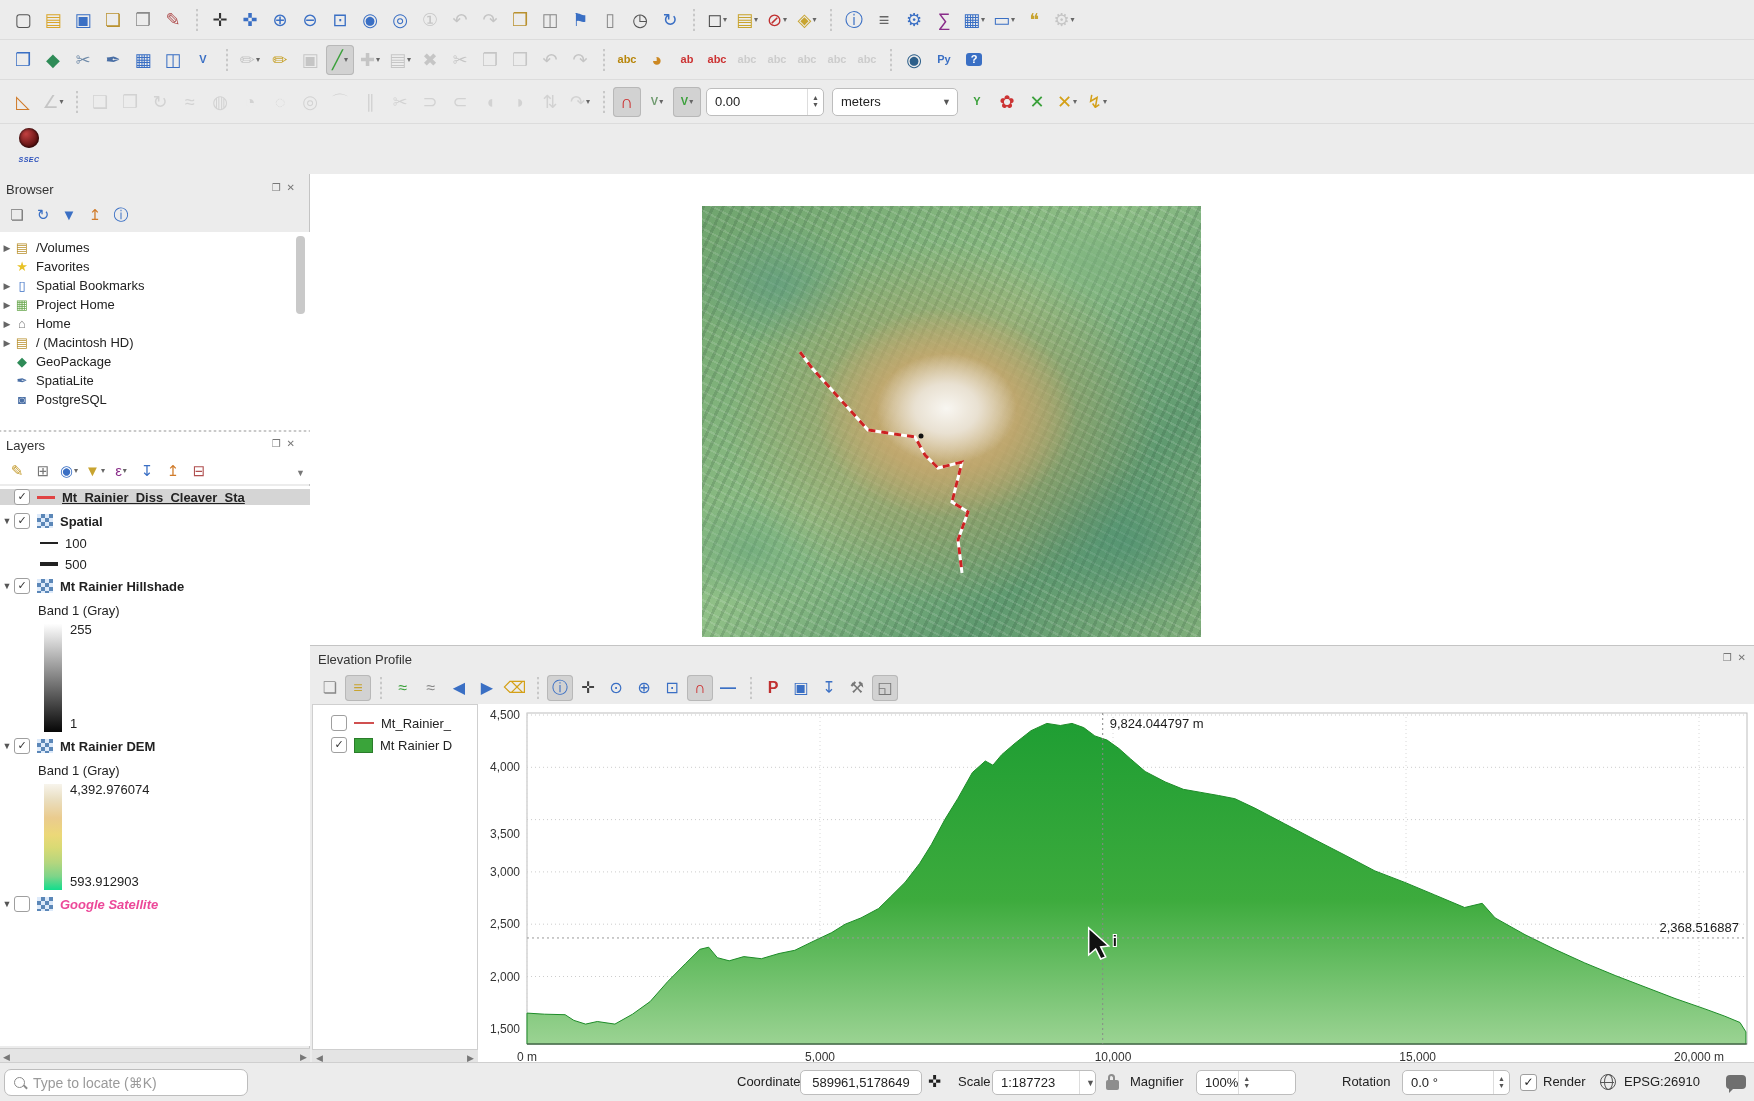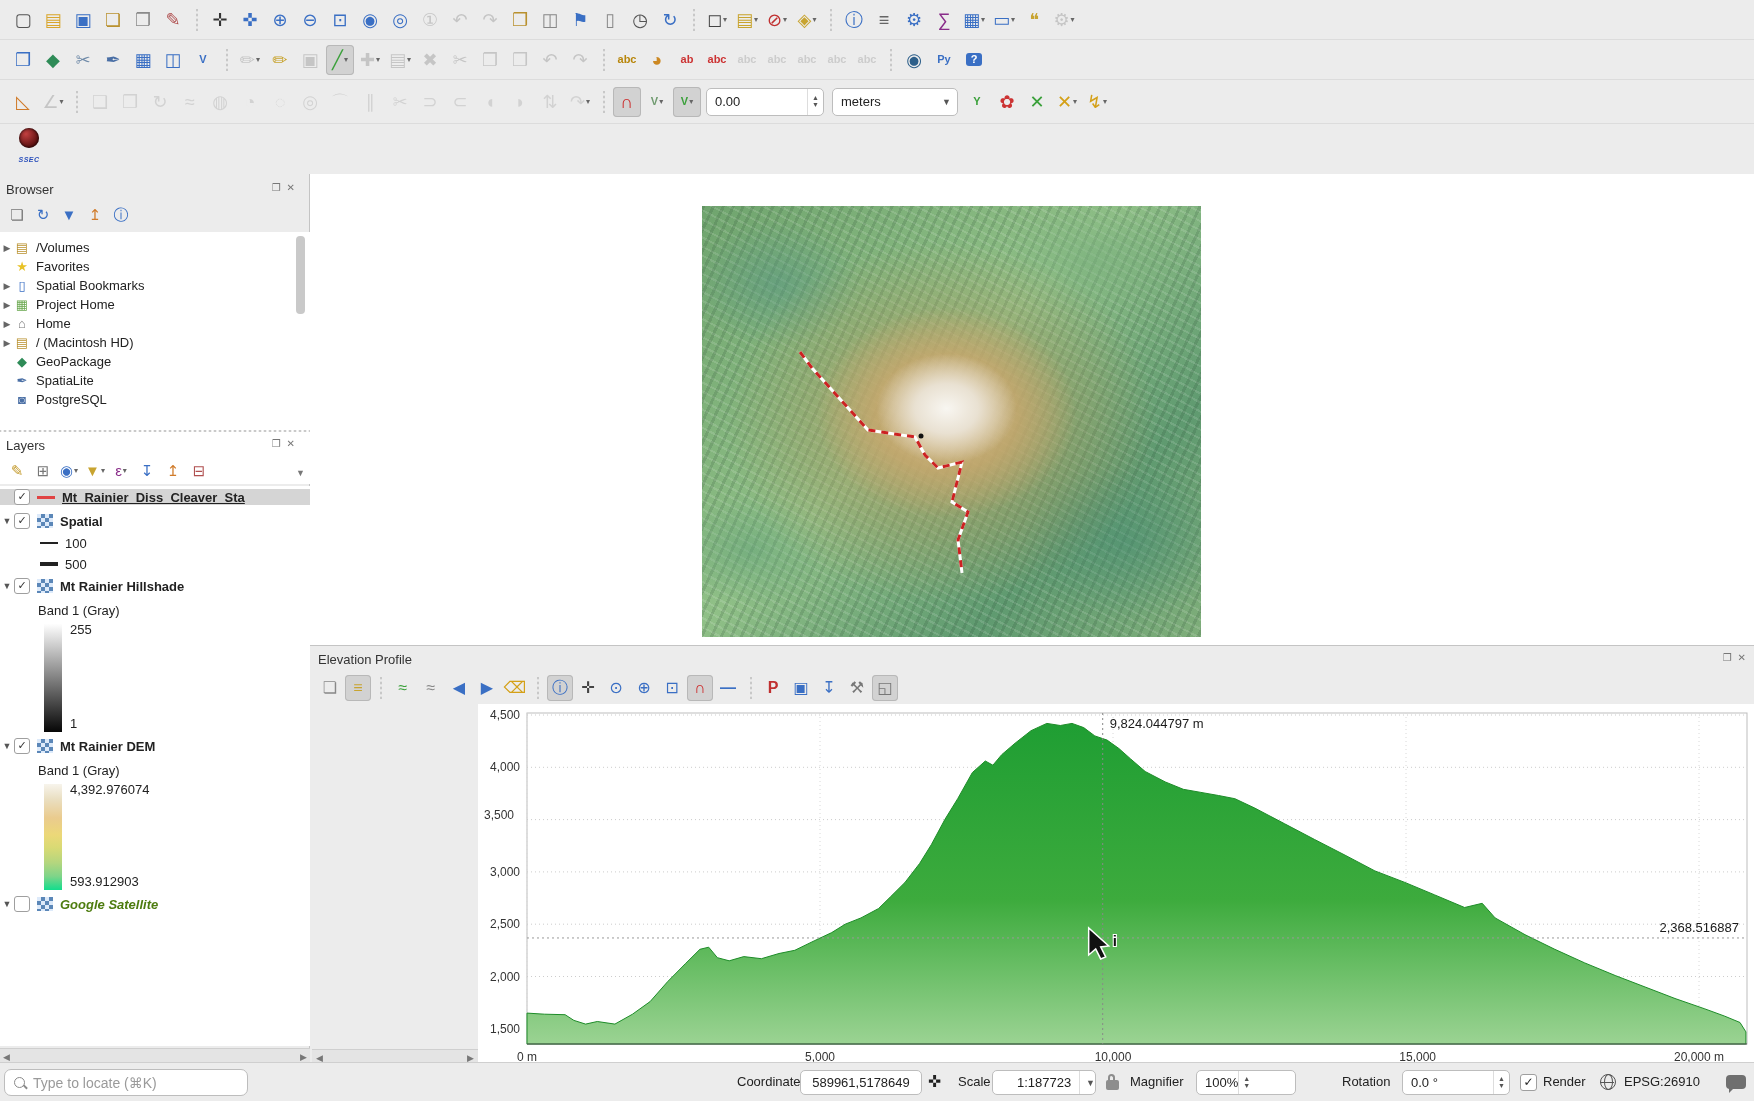--- a/index.html
+++ b/index.html
@@ -703,6 +703,18 @@
         </span>
       </div>
 
+    <div id="plegend">
+      <div class="leg-row" style="top:10px;">
+        <span class="cb"></span>
+        <span class="leg-swatch-line"></span>
+        <span>Mt_Rainier_</span>
+      </div>
+      <div class="leg-row" style="top:32px;">
+        <span class="cb checked"></span>
+        <span class="leg-swatch-fill"></span>
+        <span>Mt Rainier D</span>
+      </div>
+    </div>
 
     <div id="chartbox">
         <svg width="1276" height="388" style="position: absolute; left: 0px; top: 0px;">

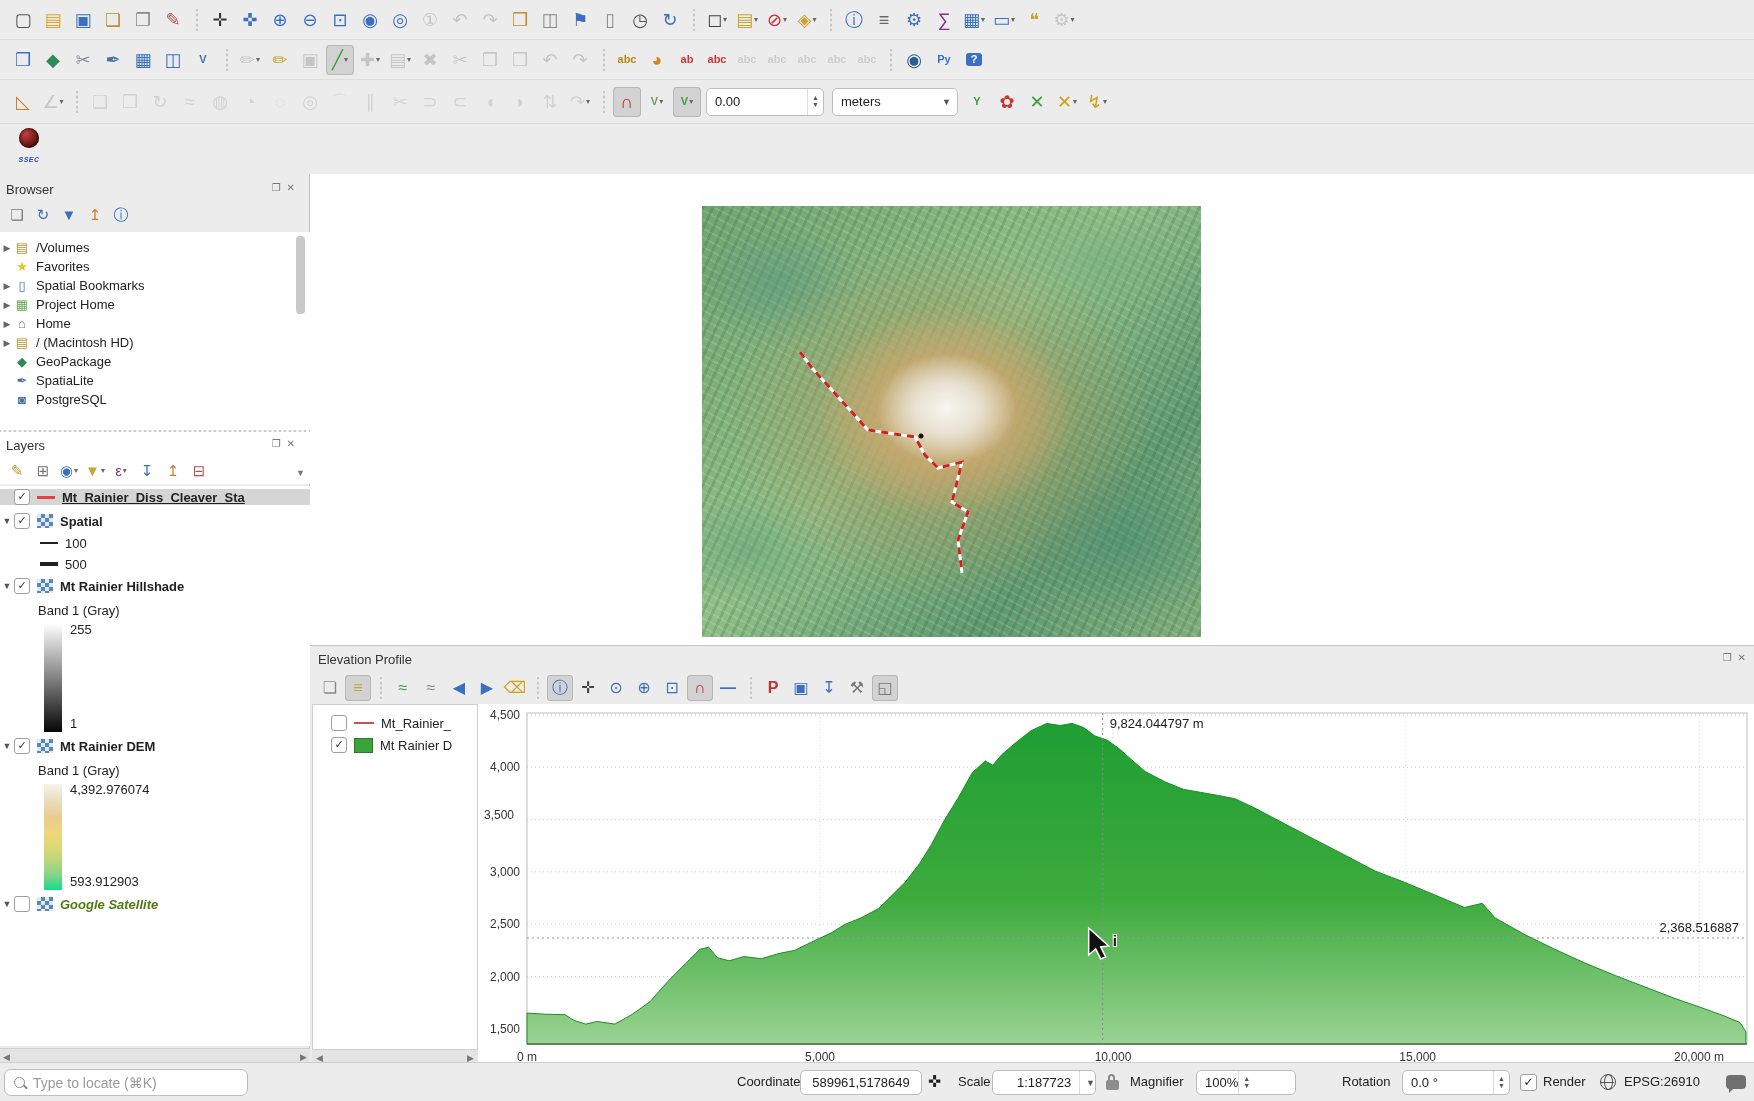--- a/index.html
+++ b/index.html
@@ -751,7 +751,7 @@
         <div class="tick-label" style="left: 0px; width: 42px; text-align: right; top: 265.5px;">2,000</div>
         <div class="tick-label" style="left: 0px; width: 42px; text-align: right; top: 213.2px;">2,500</div>
         <div class="tick-label" style="left: 0px; width: 42px; text-align: right; top: 160.9px;">3,000</div>
-        <div class="tick-label" style="left: 0px; width: 42px; text-align: center; top: 104px;">3,500</div>
+        <div class="tick-label" style="left: 0px; width: 42px; text-align: right; top: 123px;">3,500</div>
         <div class="tick-label" style="left: 0px; width: 42px; text-align: right; top: 56.3px;">4,000</div>
         <div class="tick-label" style="left: 0px; width: 42px; text-align: right; top: 4px;">4,500</div>
         <div class="tick-label" style="left: 19px; width: 60px; text-align: center; top: 346px;">0 m</div>

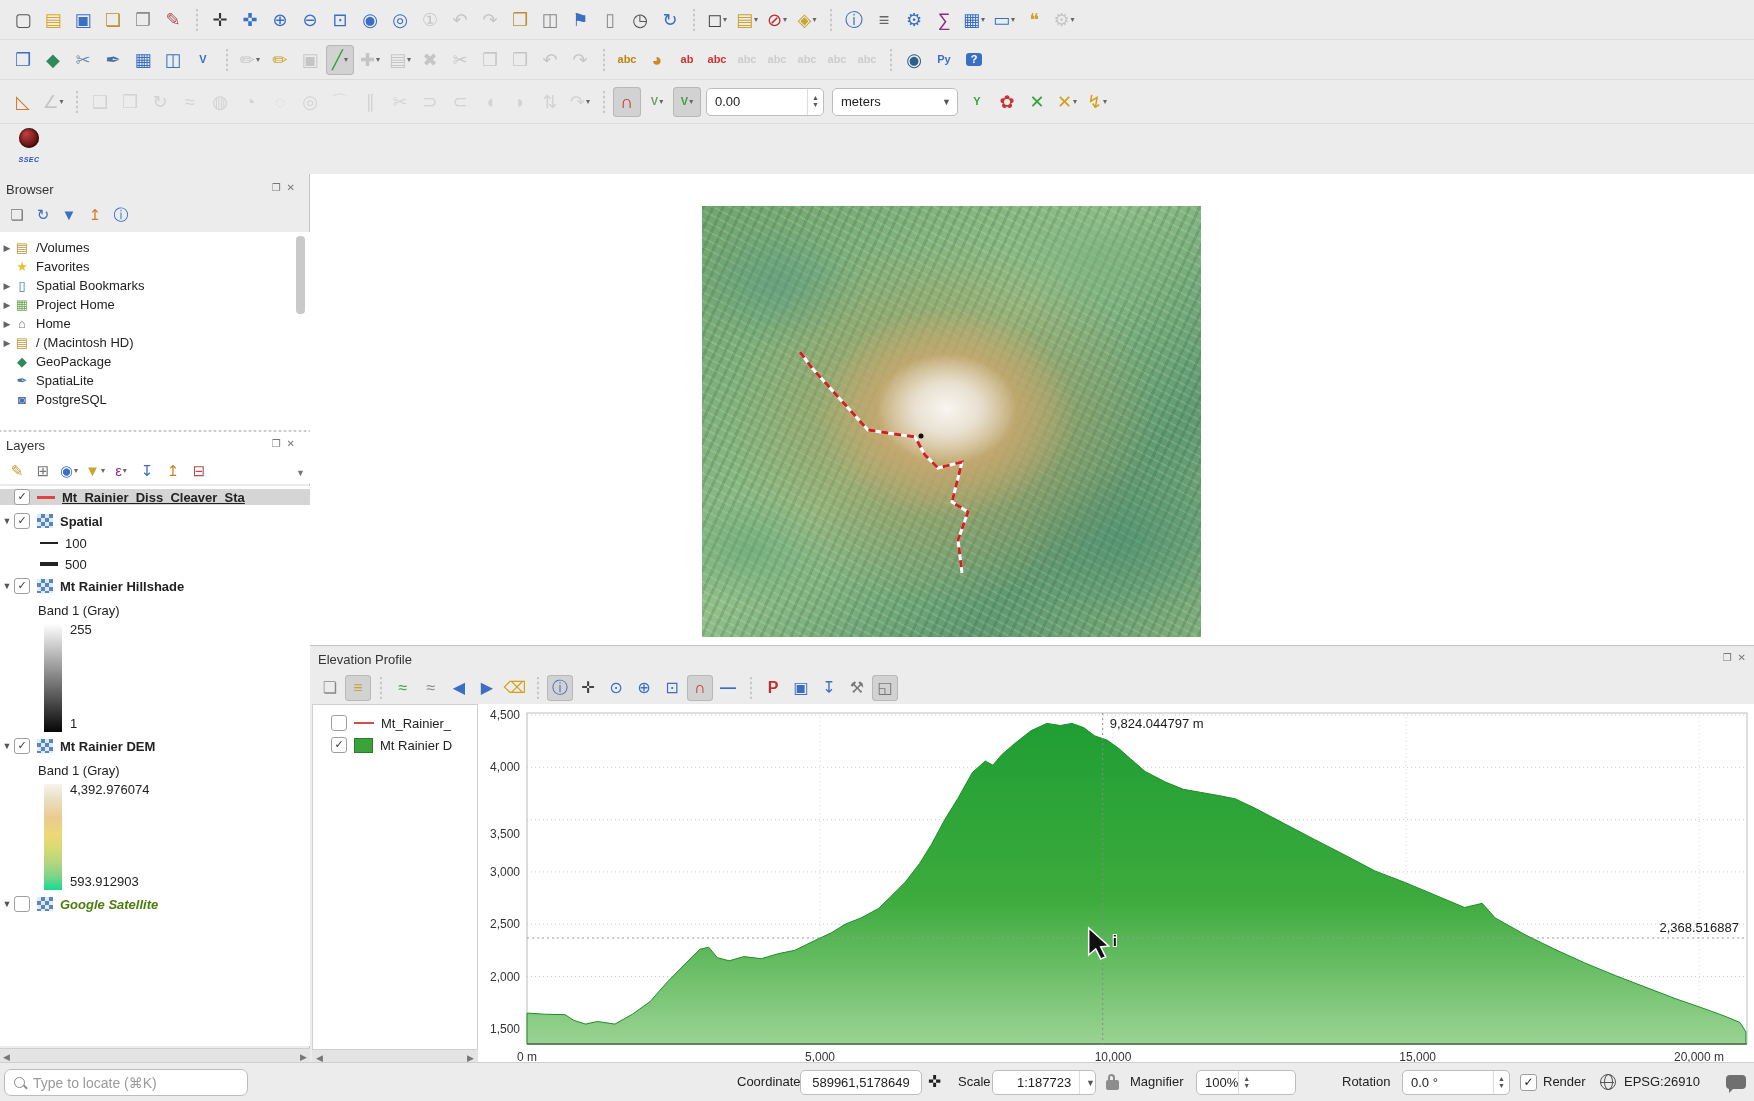--- a/index.html
+++ b/index.html
@@ -612,7 +612,7 @@
         <span class="exp">▼</span>
         <span class="cb"></span>
         <span class="checker"></span>
-        <span class="lname" style="font-style:italic;color:#4d7c0f;">Google Satellite</span>
+        <span class="lname" style="font-style:italic;color:#ec4899;">Google Satellite</span>
       </div>
     </div>
 

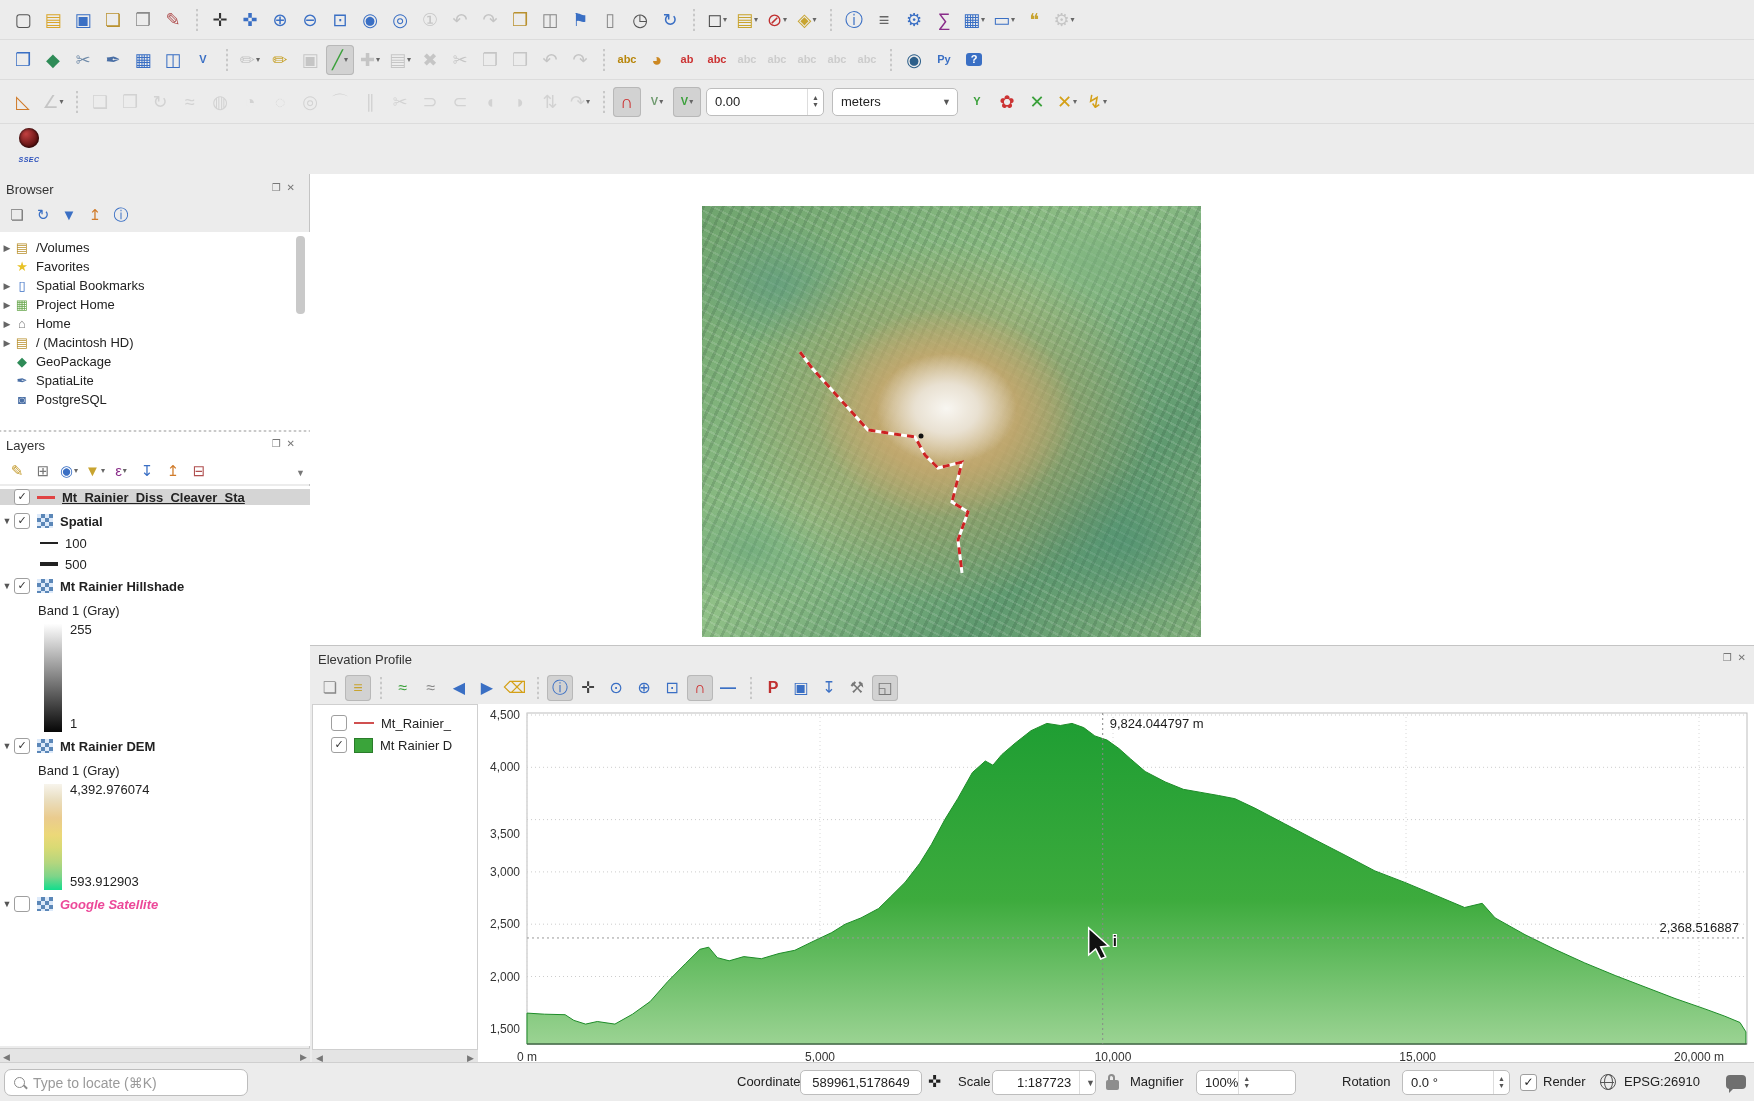--- a/index.html
+++ b/index.html
@@ -780,7 +780,7 @@
     </div>
     <span class="sb-label" style="left:928px;top:9px;font-size:16px;">✜</span>
     <span class="sb-label" style="left:958px;">Scale</span>
-    <div class="sb-box" style="left:992px;width:104px;justify-content:space-between;padding-left:24px;">
+    <div class="sb-box" style="left:992px;width:104px;justify-content:space-between;padding-left:8px;">
       <span>1:187723</span>
       <span class="dd">▼</span>
     </div>

